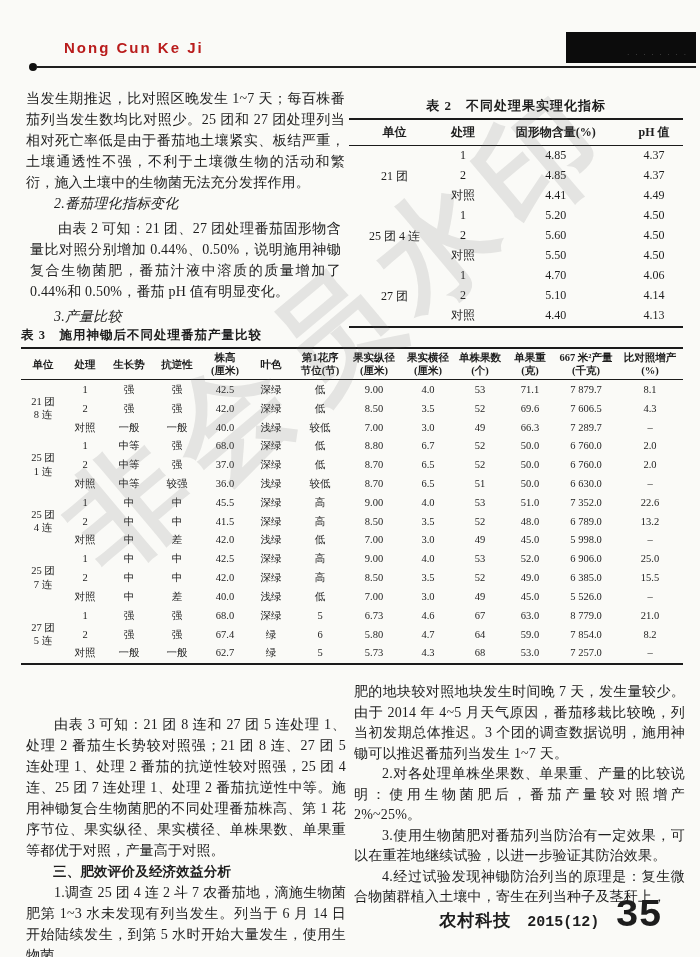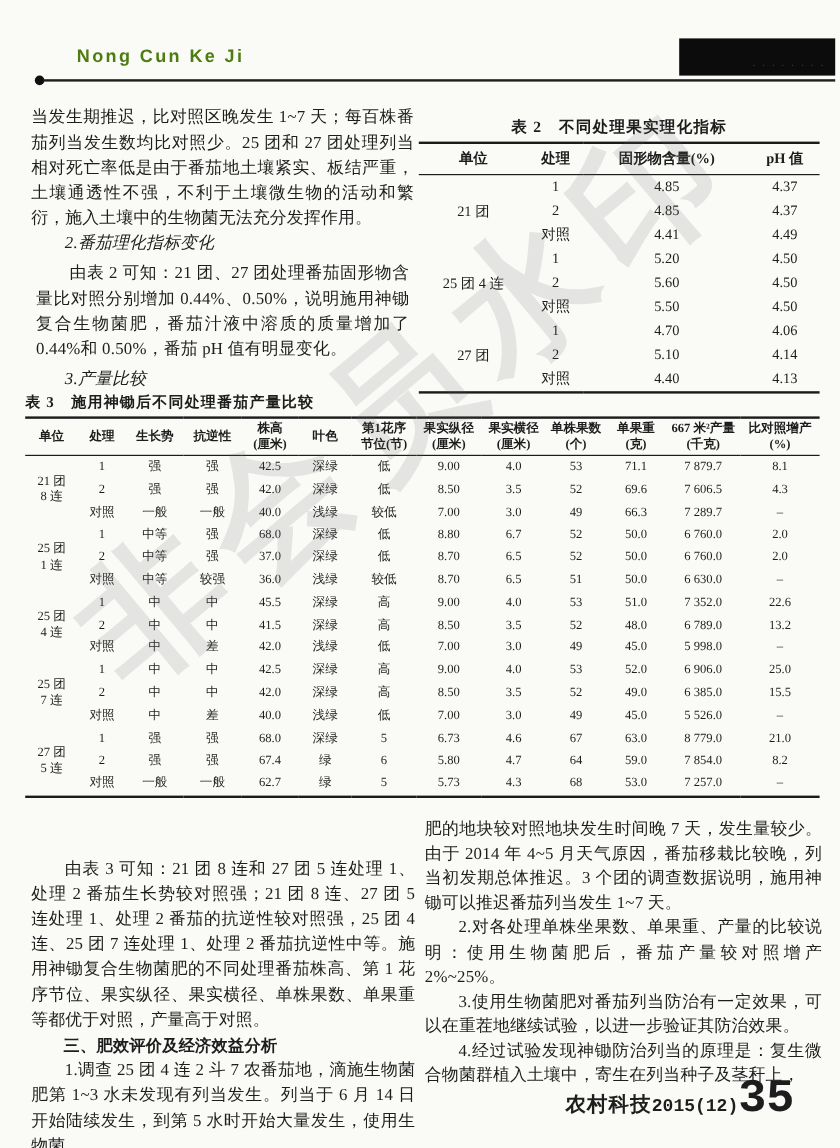--- a/index.html
+++ b/index.html
@@ -13,7 +13,7 @@
   .hdr-title{
     position:absolute;left:64px;top:39px;
     font-family:"Liberation Sans","DejaVu Sans",sans-serif;
-    font-weight:bold;font-size:15px;letter-spacing:2px;color:#4d7c0f;
+    font-weight:bold;font-size:15px;letter-spacing:2px;color:#b91c1c;
   }
   .hdr-box{position:absolute;left:566px;top:32px;width:130px;height:31px;background:#0c0c0c;}
   .hdr-box-text{position:absolute;right:8px;bottom:4px;font-size:7px;color:#6a6a6a;letter-spacing:2px;}

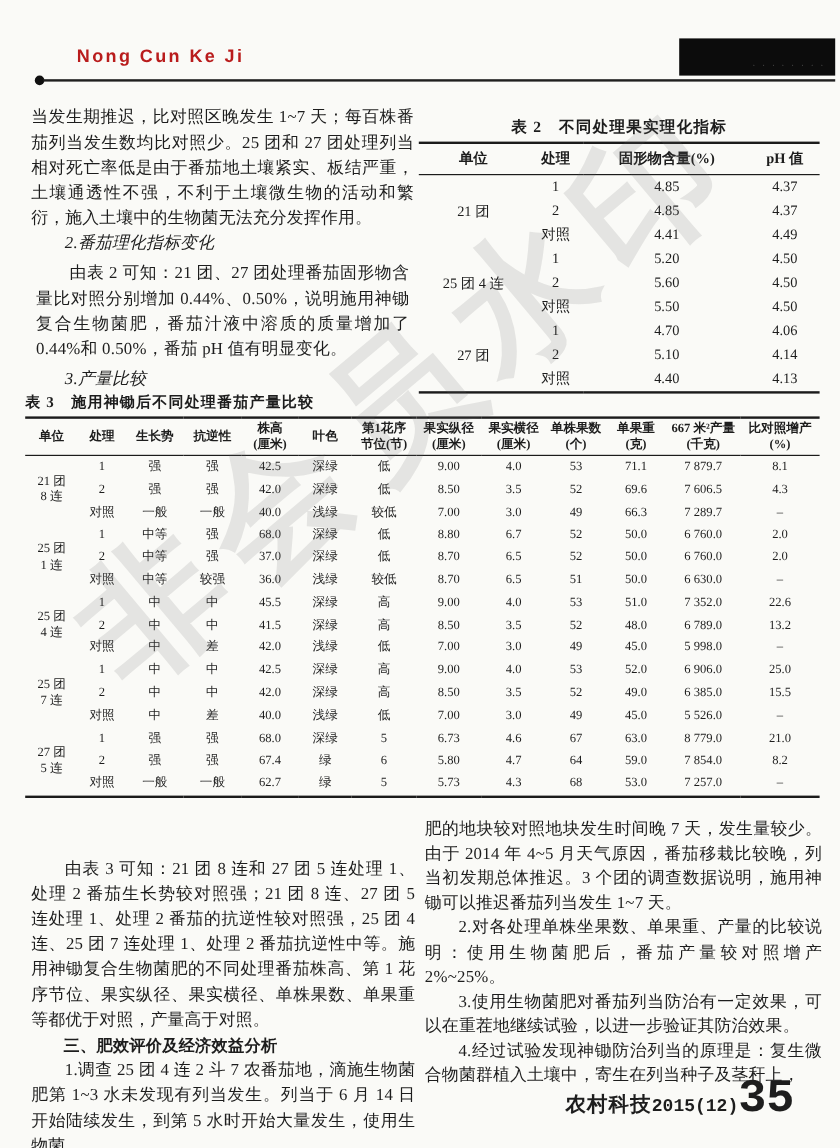--- a/index.html
+++ b/index.html
@@ -45,7 +45,7 @@
   .t3wrap col.c7{width:54px}.t3wrap col.c8{width:54px}.t3wrap col.c9{width:54px}
   .t3wrap col.c10{width:50px}.t3wrap col.c11{width:50px}.t3wrap col.c12{width:62px}
   
-  .footer{position:absolute;right:38px;top:897px;display:flex;align-items:baseline;}
+  .footer{position:absolute;right:38px;top:897px;display:flex;align-items:baseline;gap:16px;}
   .f-journal{font-family:"Liberation Sans","DejaVu Sans",sans-serif;font-weight:900;font-size:17px;letter-spacing:1px;}
   .f-issue{font-family:Liberation Mono, monospace;font-weight:bold;font-size:15px;}
   .f-page{font-family:Liberation Mono, monospace;font-weight:bold;font-size:39px;line-height:1;}

